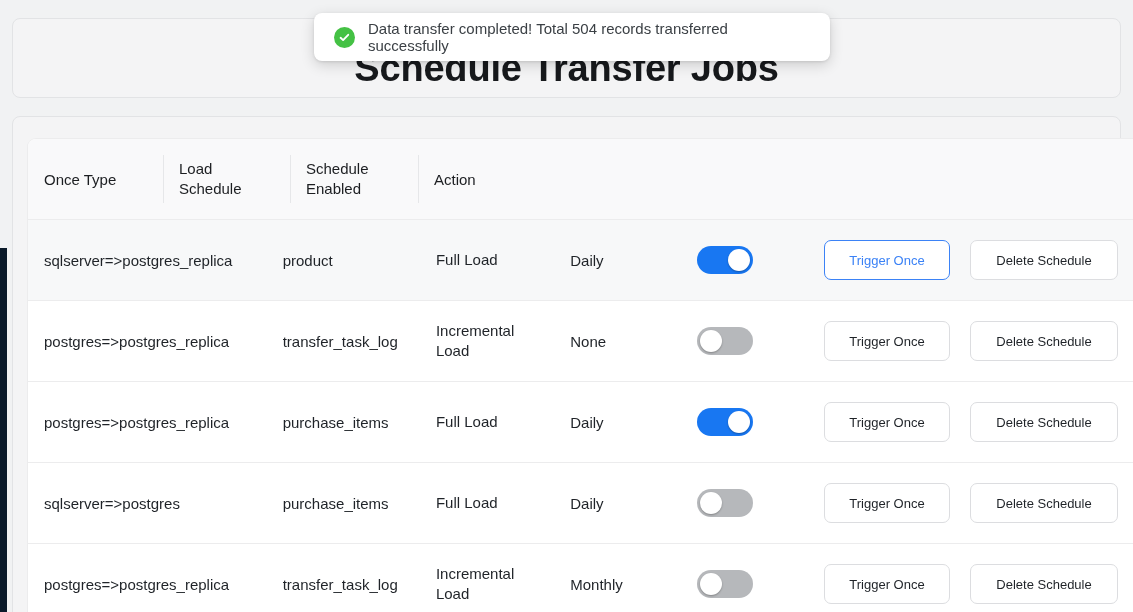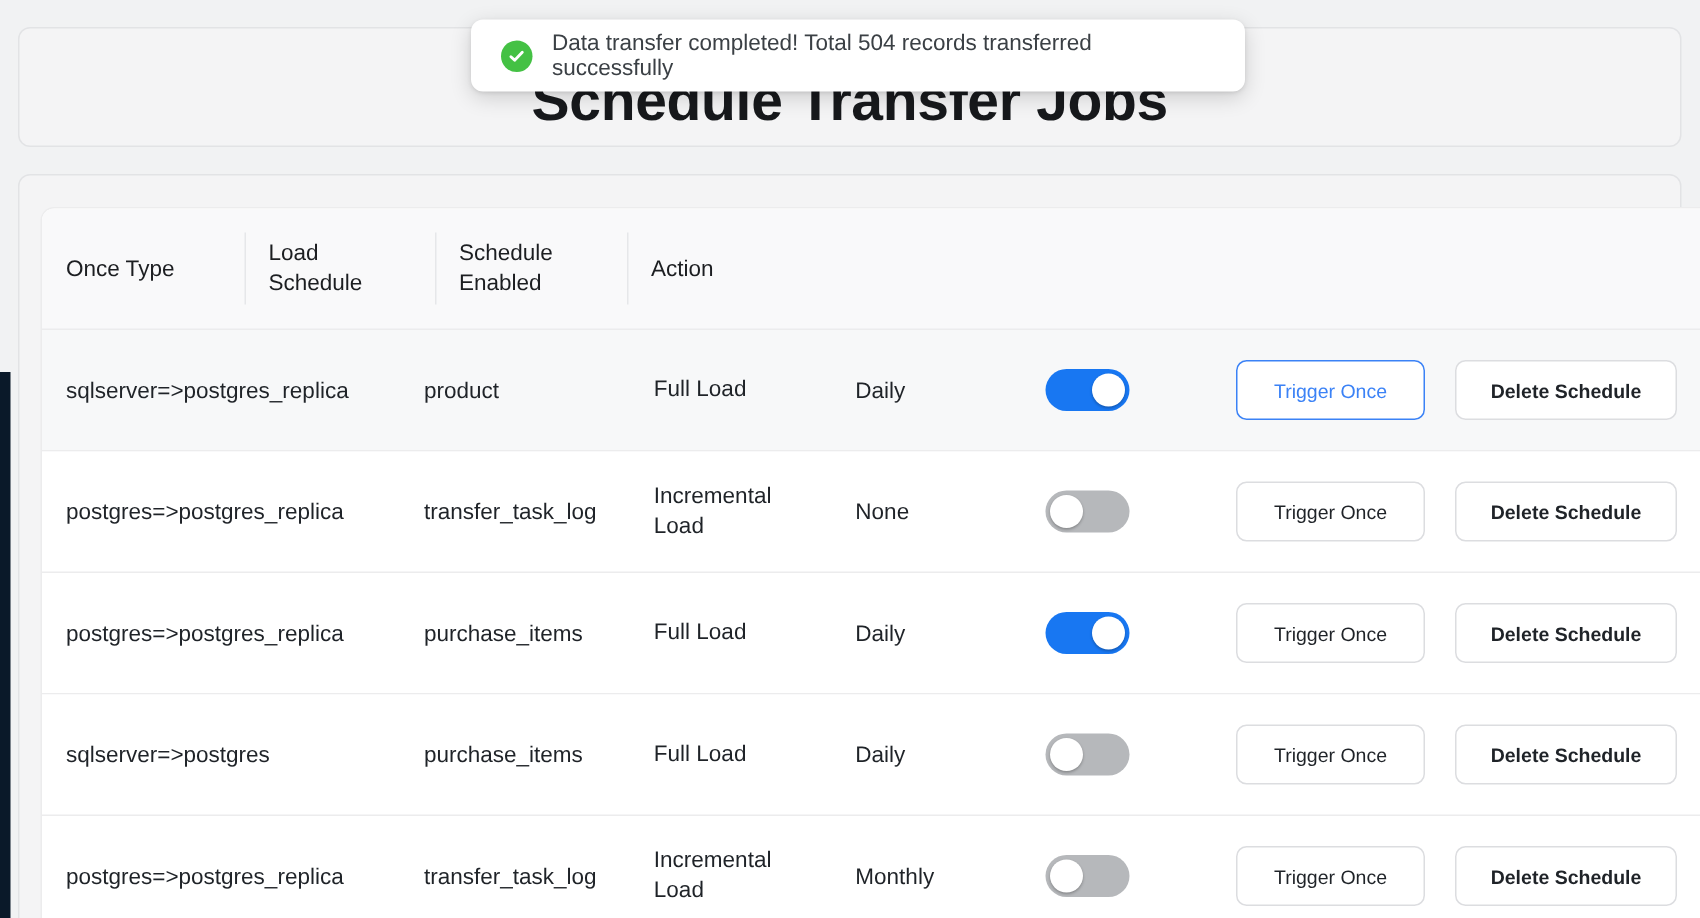--- a/index.html
+++ b/index.html
@@ -185,7 +185,6 @@
   }
   .btn.delete {
     min-width: 148px;
-    font-weight: bold;
   }
 
   

